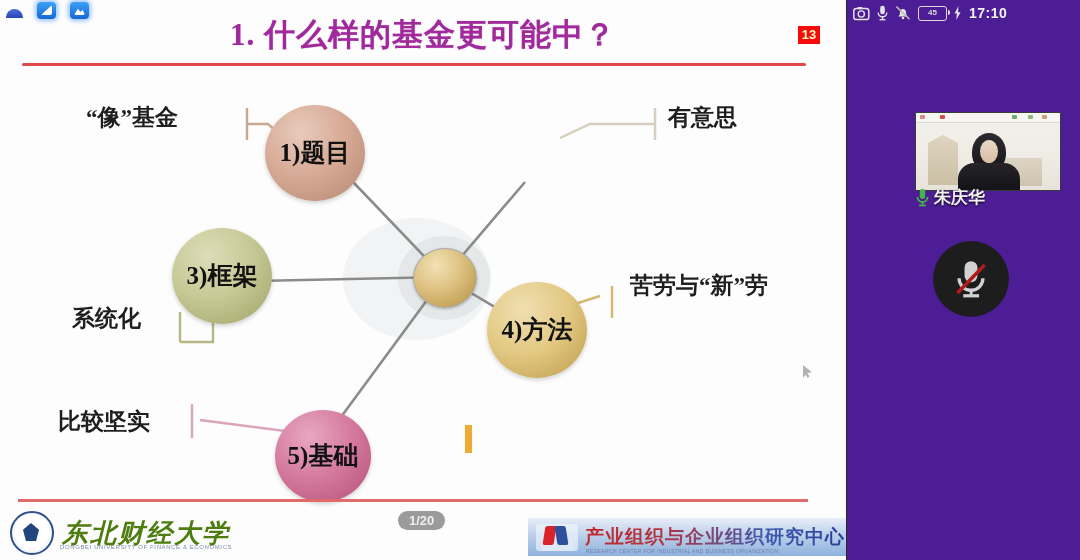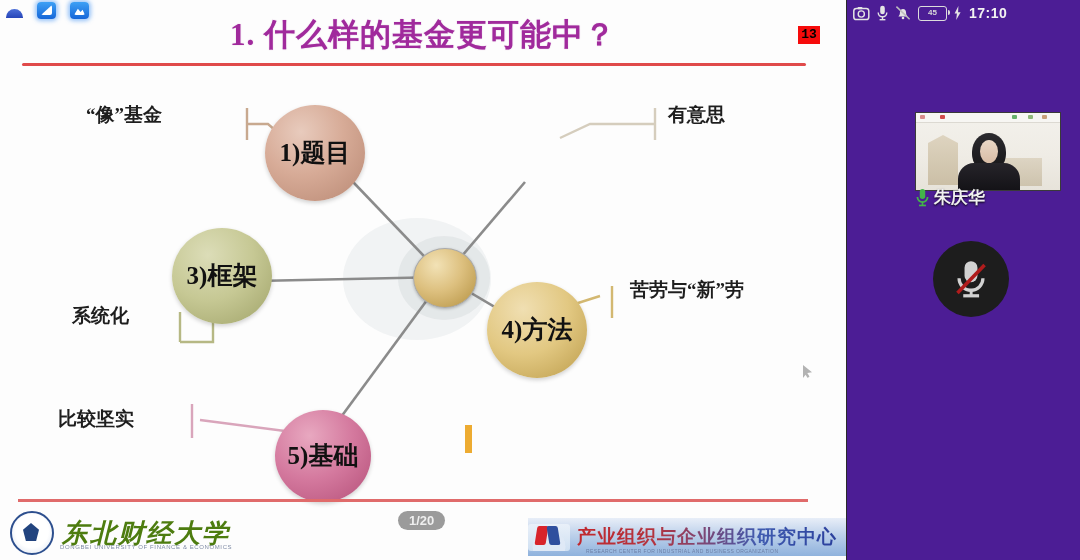--- a/index.html
+++ b/index.html
@@ -94,12 +94,12 @@
     min-width: 16px;
     padding: 1px 3px;
     background: #f60b0b;
-    color: #000000;
+    color: #fef9c3;
     font-size: 13px;
     font-weight: bold;
     line-height: 16px;
     text-align: center;
-    font-family: Liberation Mono, monospace;
+    font-family: Liberation Sans, sans-serif;
   }
 
   

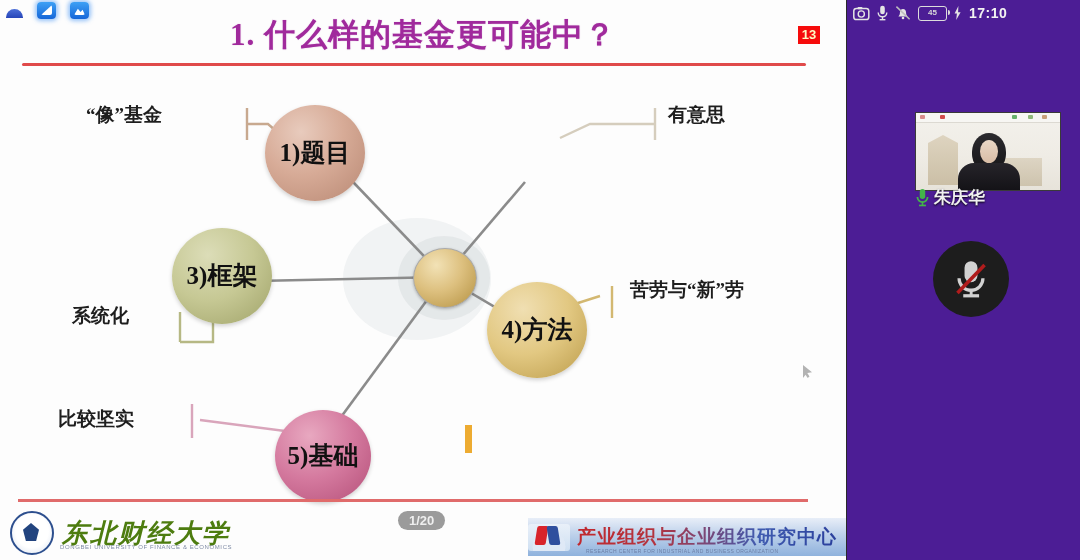--- a/index.html
+++ b/index.html
@@ -149,7 +149,7 @@
     position: absolute;
     font-family: "Liberation Serif", "DejaVu Serif", serif;
     font-weight: bold;
-    font-size: 19px;
+    font-size: 23px;
     color: #1e1e1e;
     white-space: nowrap;
     line-height: 1.18;

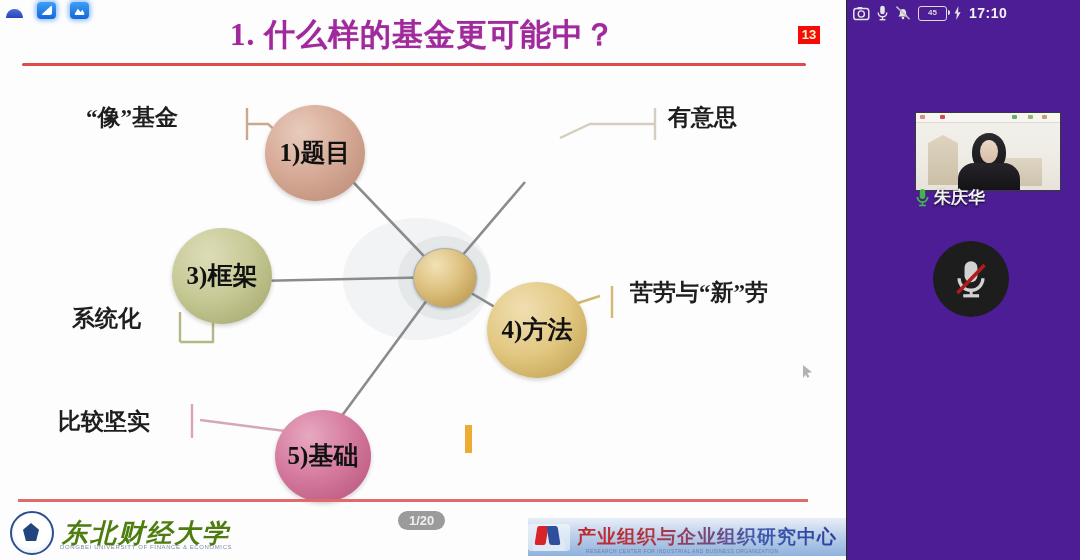--- a/index.html
+++ b/index.html
@@ -158,7 +158,7 @@
   .lbl-sys    { left: 72px;  top: 305px; }
   .lbl-solid  { left: 58px;  top: 408px; }
   .lbl-reason { left: 668px; top: 104px; }
-  .lbl-effort { left: 630px; top: 279px; }
+  .lbl-effort { left: 630px; top: 272px; }
 
   .kicker {
     position: absolute;

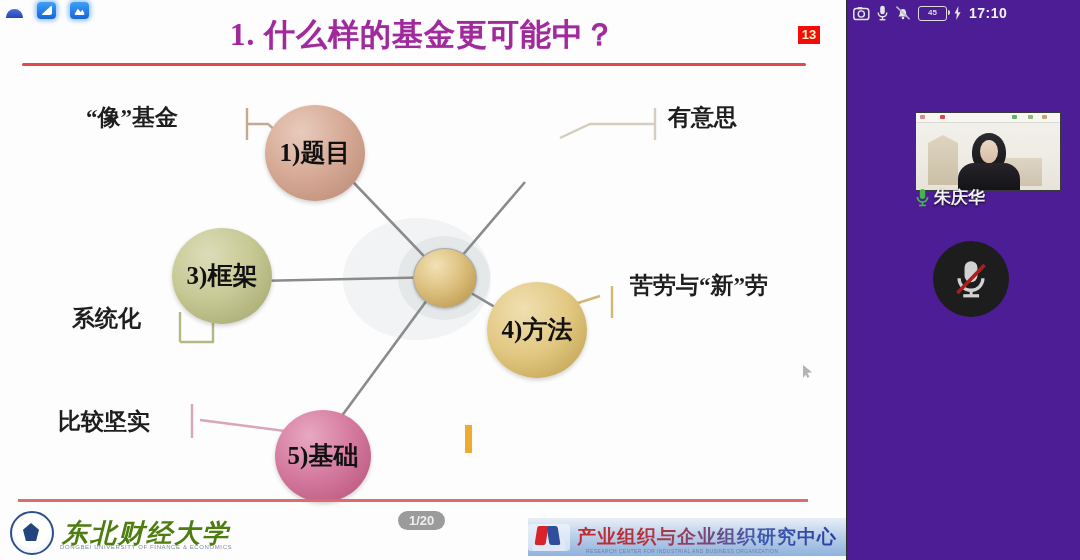--- a/index.html
+++ b/index.html
@@ -234,7 +234,7 @@
     width: 318px; height: 38px;
     background: linear-gradient(#e8eef8 0%, #bcd0ea 45%, #8fb2dd 100%);
     display: flex; align-items: center; gap: 7px;
-    padding-left: 0;
+    padding-left: 8px;
     overflow: hidden;
   }
   .banner-mark {

